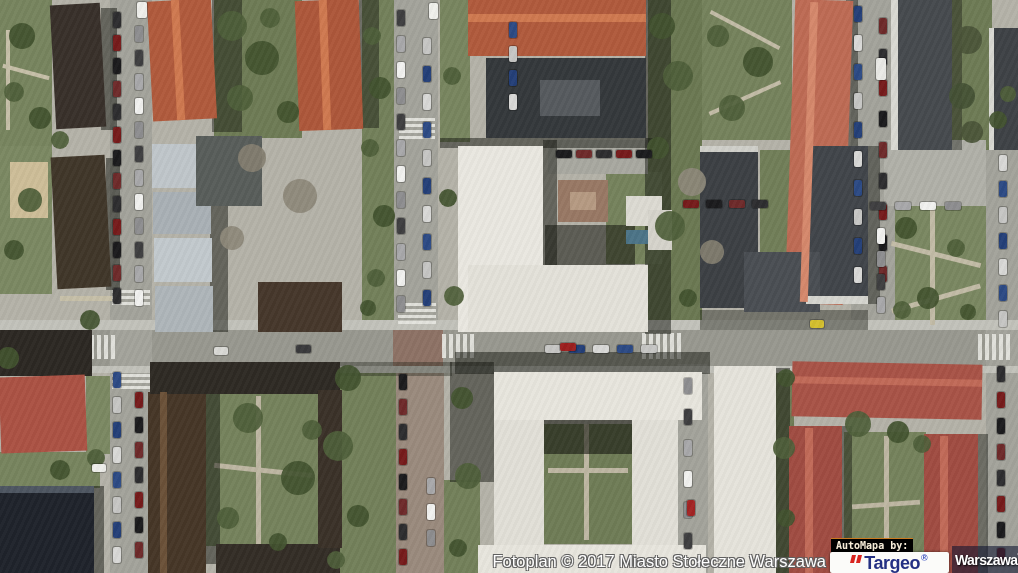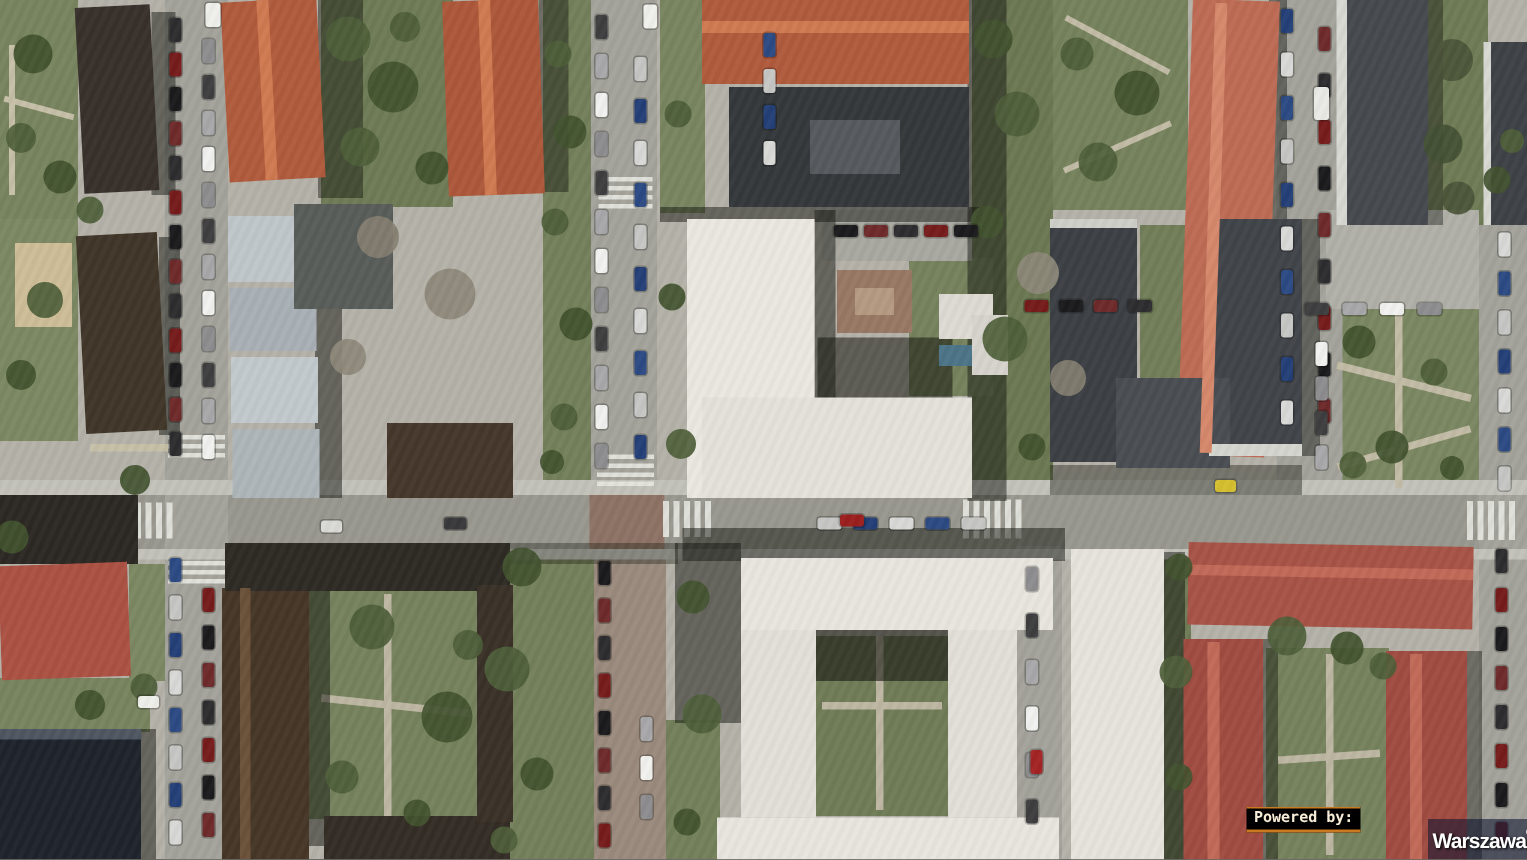--- a/index.html
+++ b/index.html
@@ -411,7 +411,7 @@
 
 
   <div id="powered" style="background: rgb(0, 0, 0); color: rgb(246, 236, 216); border-bottom-color: rgb(201, 121, 31); border-top-color: rgb(201, 121, 31);">
-    <span>Powered by:</span>
+    <span>AutoMapa by:</span>
   </div>
 
 

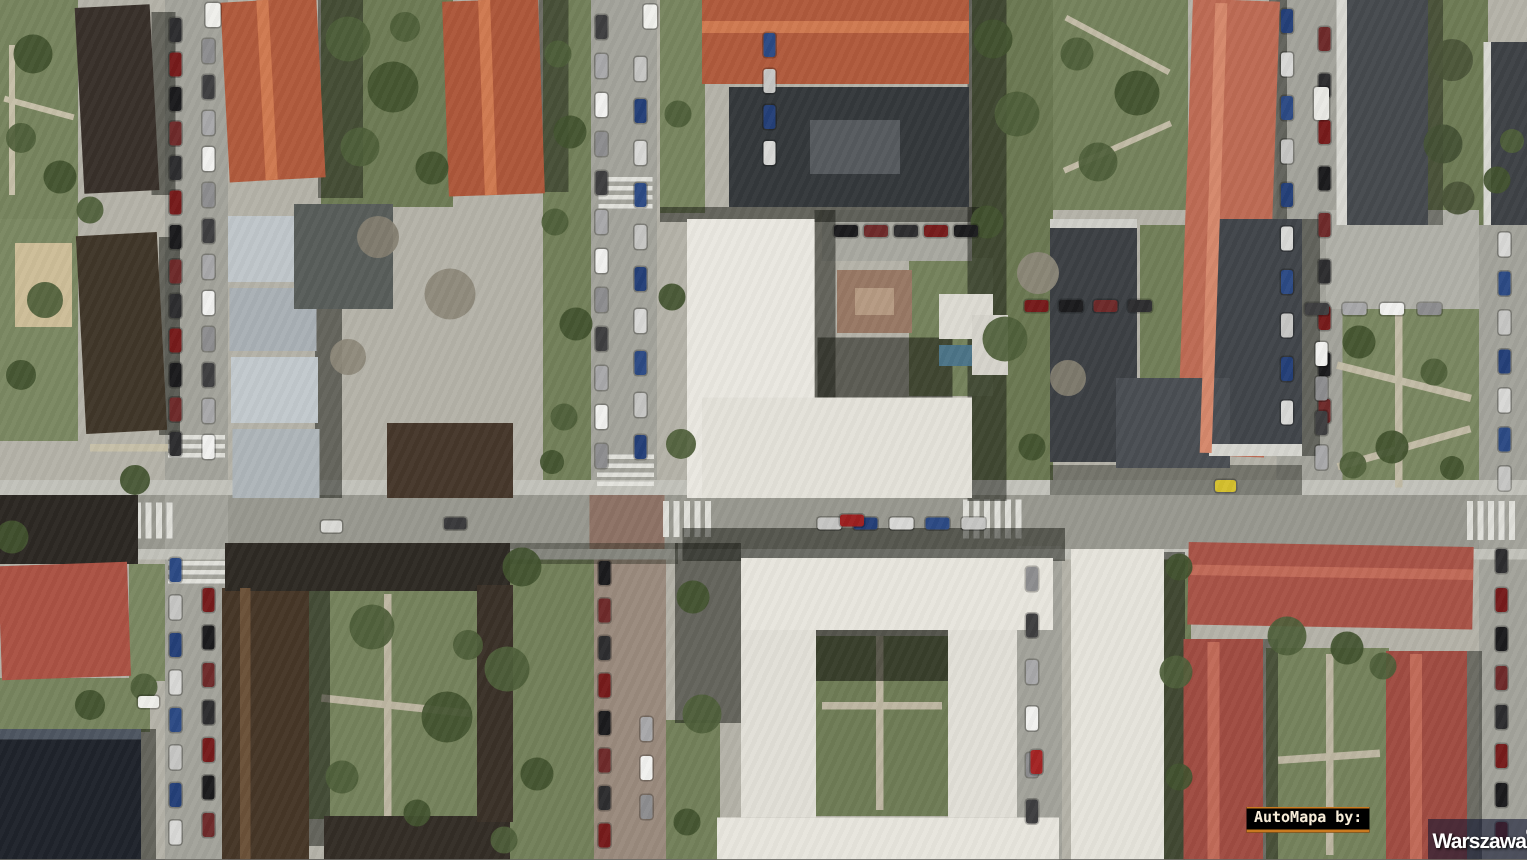--- a/index.html
+++ b/index.html
@@ -409,6 +409,9 @@
       <div class="f car" style="left: 92px; top: 464px; width: 14px; height: 8px; background: rgb(238, 238, 234);"></div>
     </div>
 
+  <div id="attrib">
+    <span>Fotoplan © 2017 Miasto Stołeczne Warszawa</span>
+  </div>
 
   <div id="powered" style="background: rgb(0, 0, 0); color: rgb(246, 236, 216); border-bottom-color: rgb(201, 121, 31); border-top-color: rgb(201, 121, 31);">
     <span>AutoMapa by:</span>

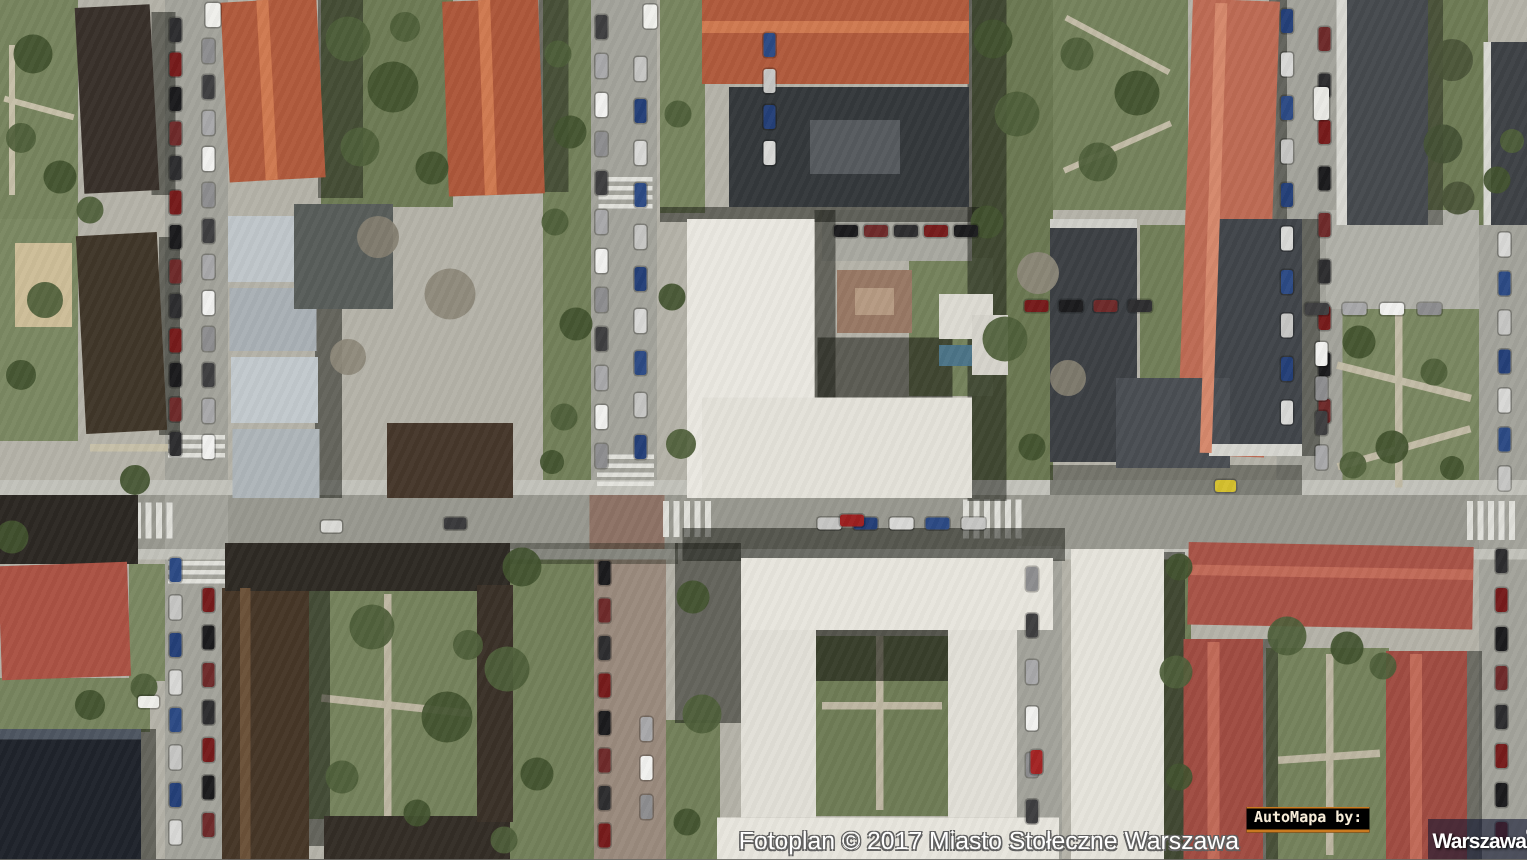--- a/index.html
+++ b/index.html
@@ -417,6 +417,14 @@
     <span>AutoMapa by:</span>
   </div>
 
+  <div id="targeo" style="background: rgb(251, 251, 249);">
+    <span class="tq">
+        <i style="background: rgb(217, 36, 31);"></i>
+        <i style="background: rgb(217, 36, 31);"></i>
+      </span>
+    <span id="tname" style="color: rgb(36, 48, 131);">Targeo</span>
+    <span id="treg">®</span>
+  </div>
 
   <div id="automapa" style="background: rgba(16, 20, 48, 0.58); color: rgb(255, 255, 255);">
     <span id="aname">Warszawa</span>

